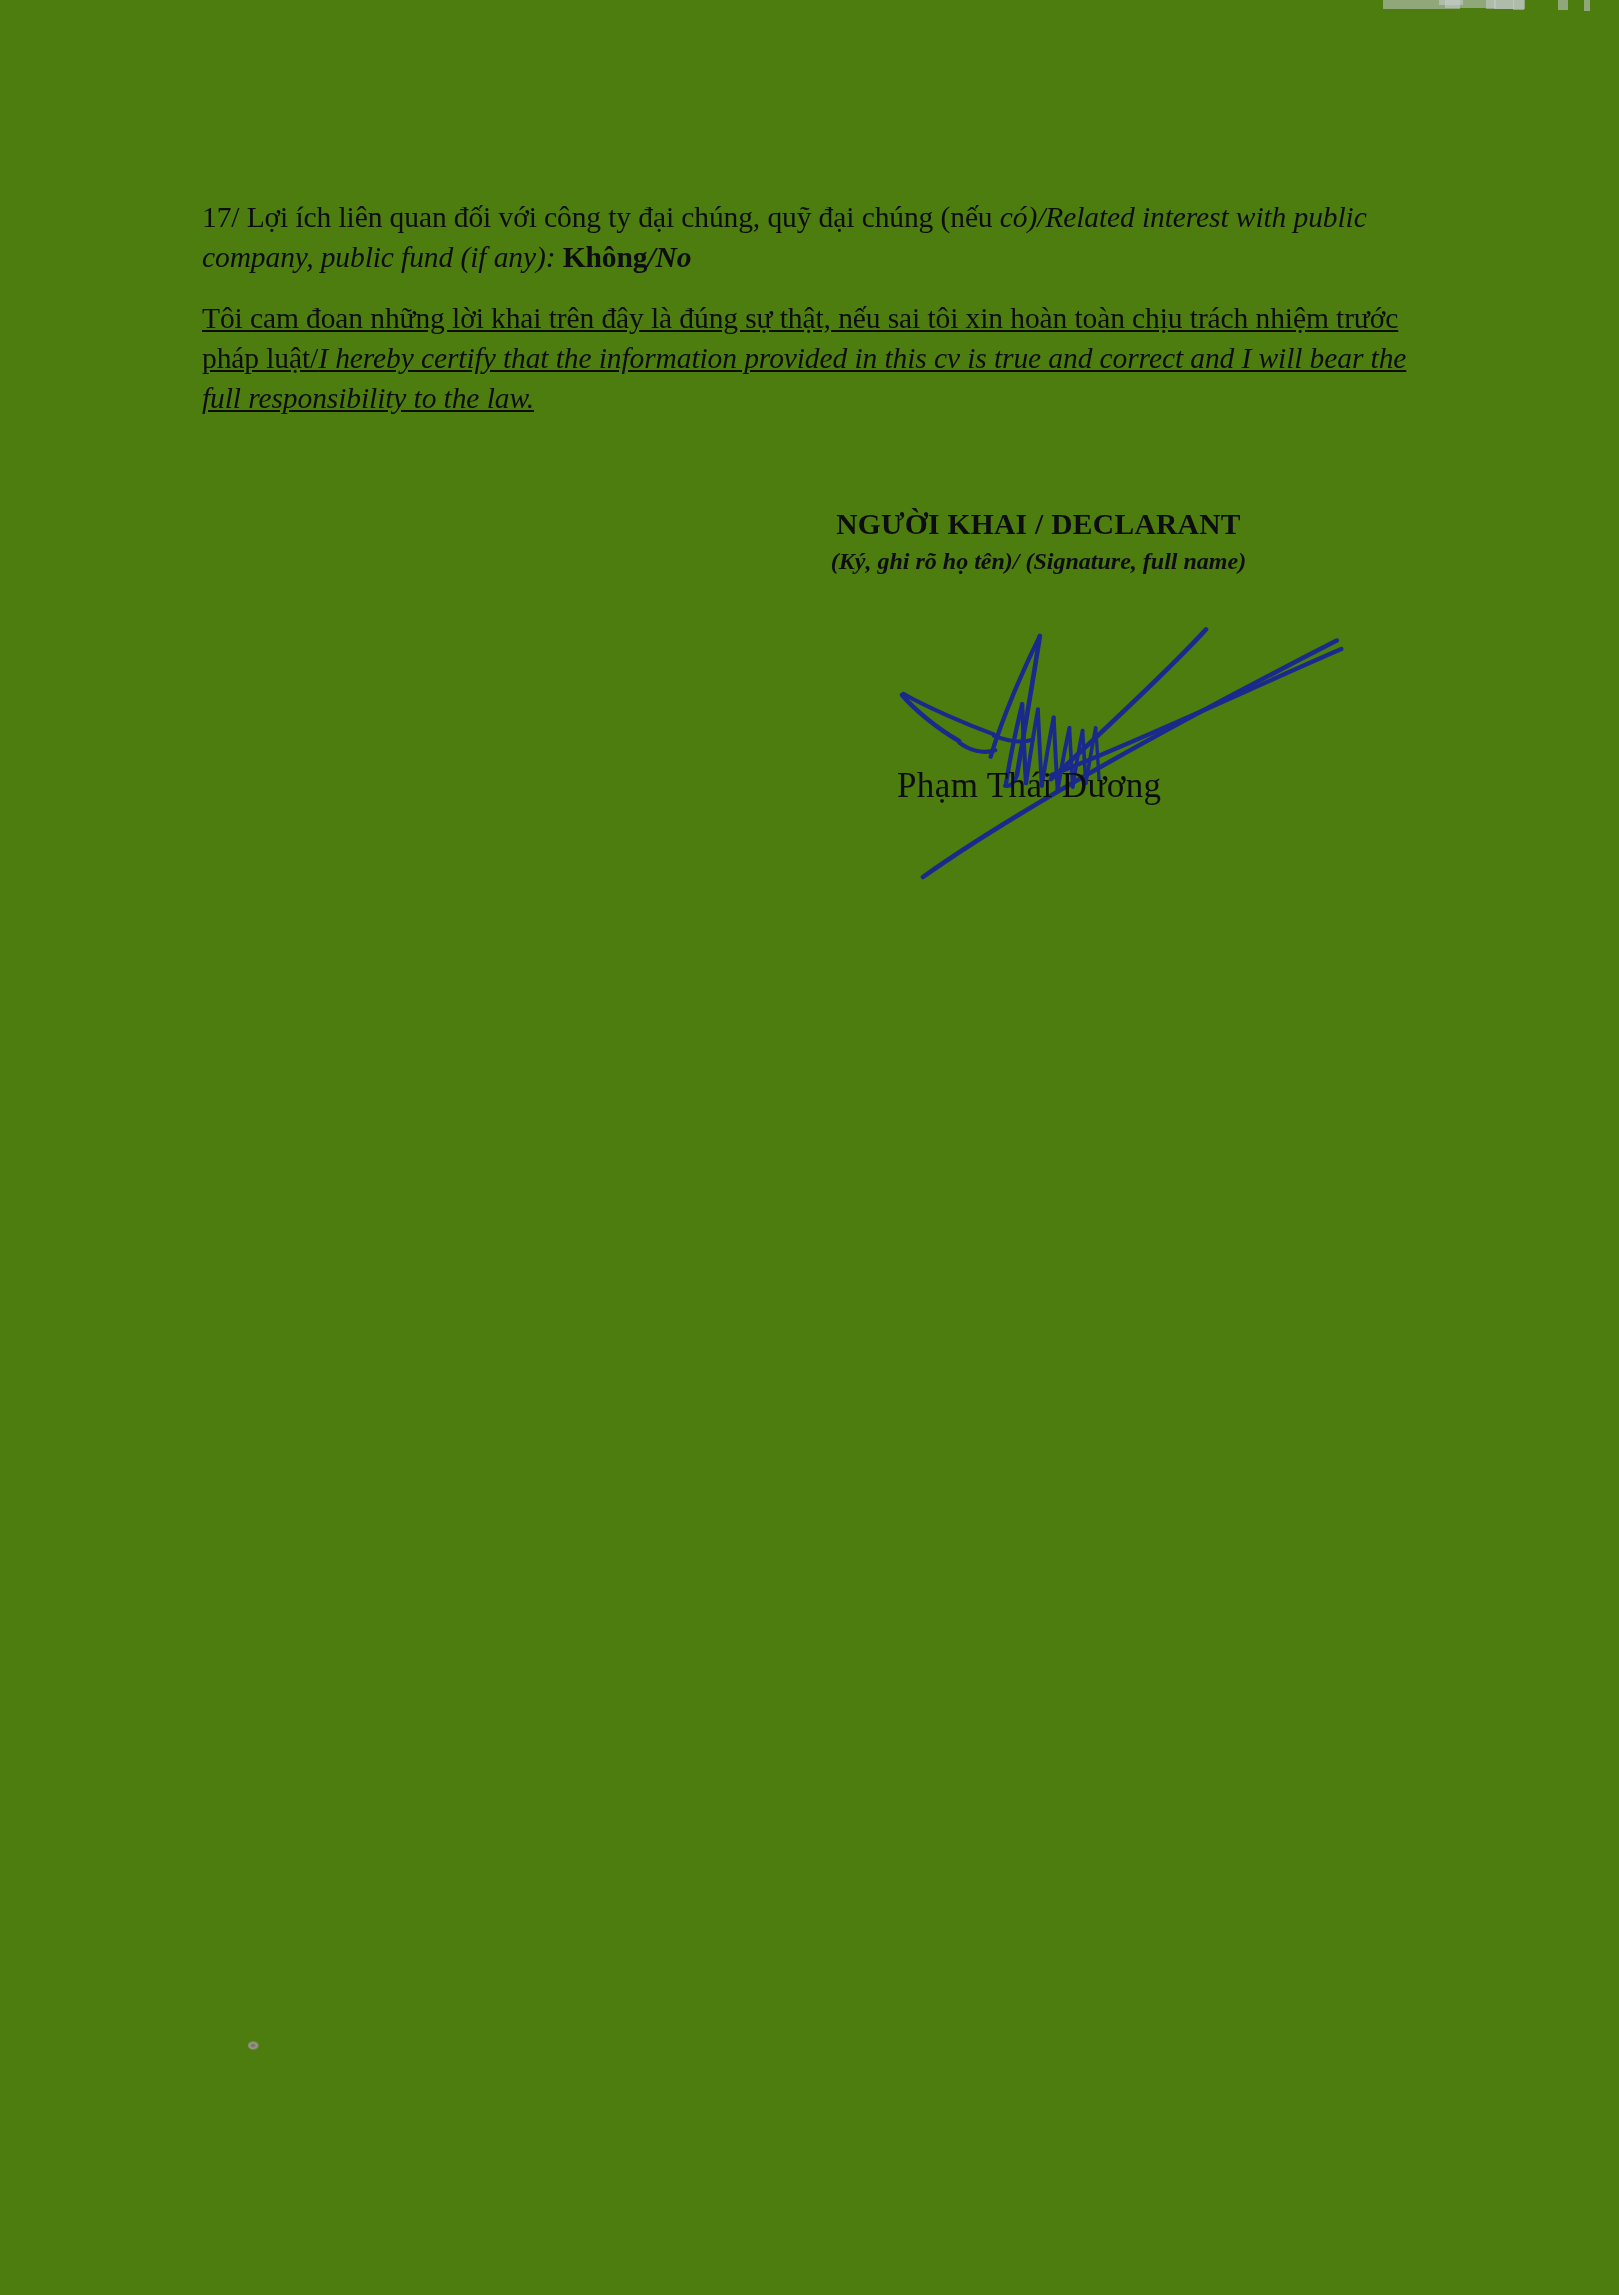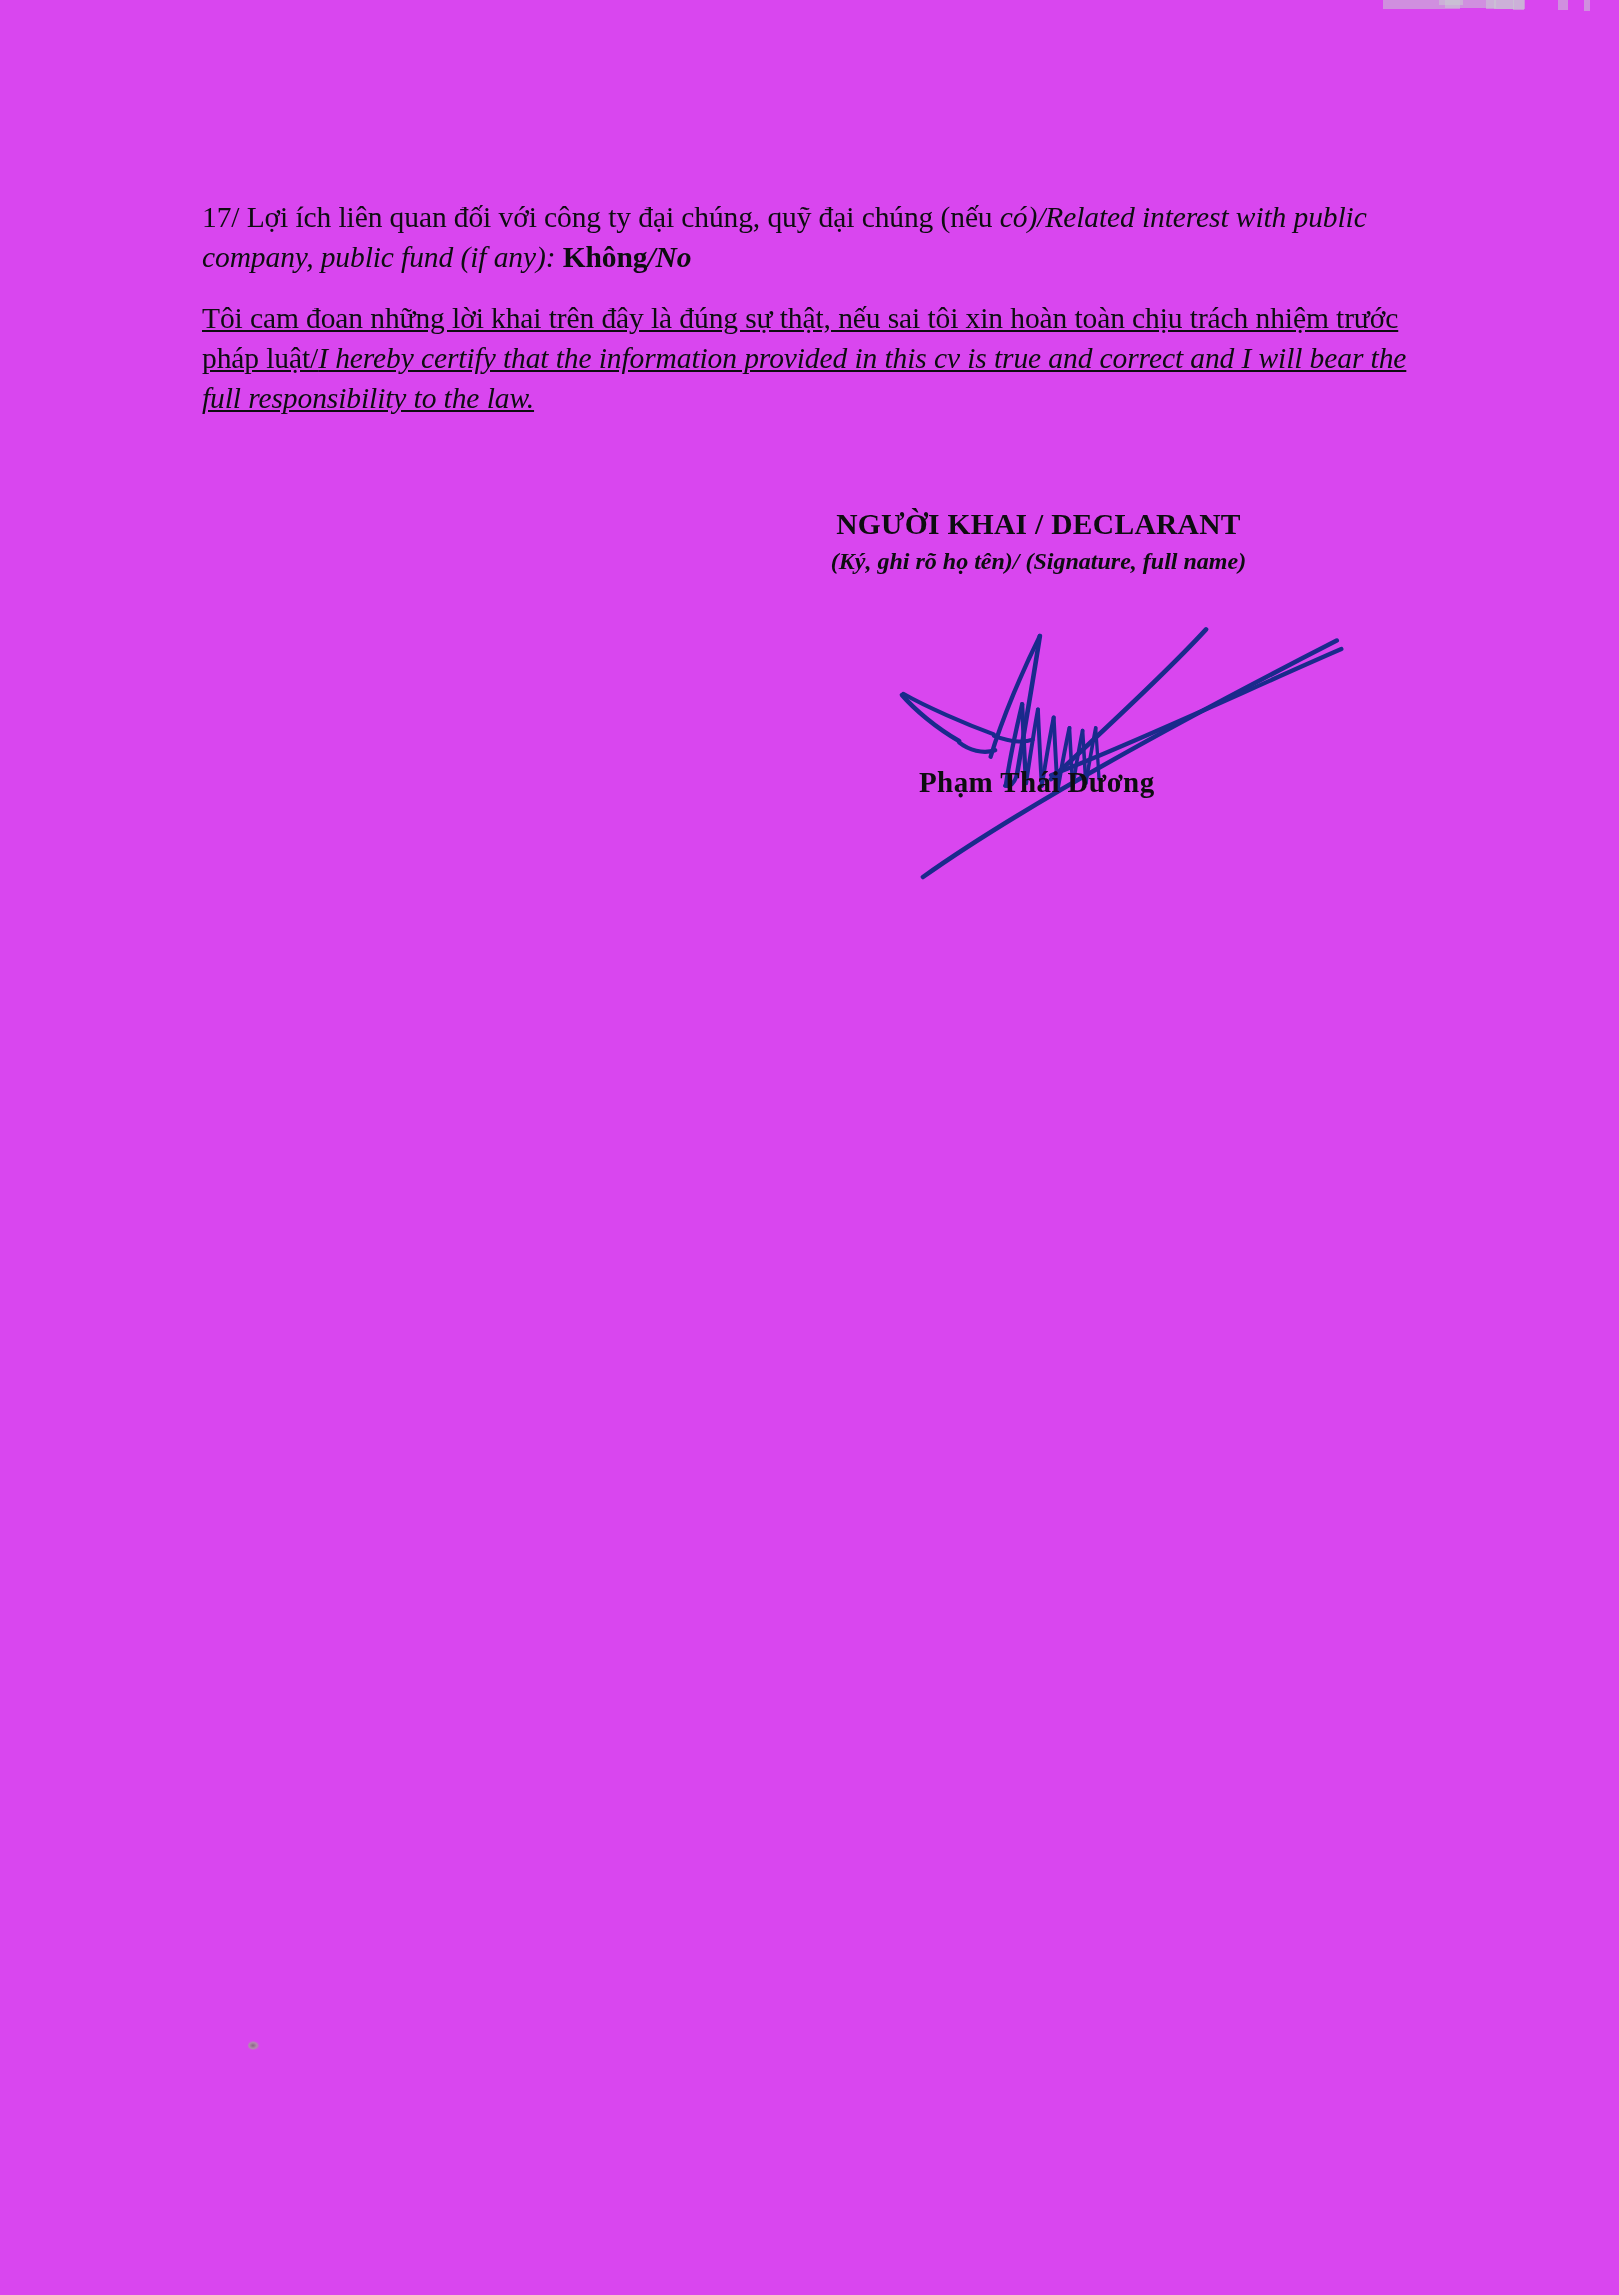--- a/index.html
+++ b/index.html
@@ -13,7 +13,7 @@
     position: relative;
     width: 1620px;
     height: 2295px;
-    background: #d946ef;
+    background: #4d7c0f;
     overflow: hidden;
     font-family: "Liberation Serif", "DejaVu Serif", serif;
     color: #0d0d10;

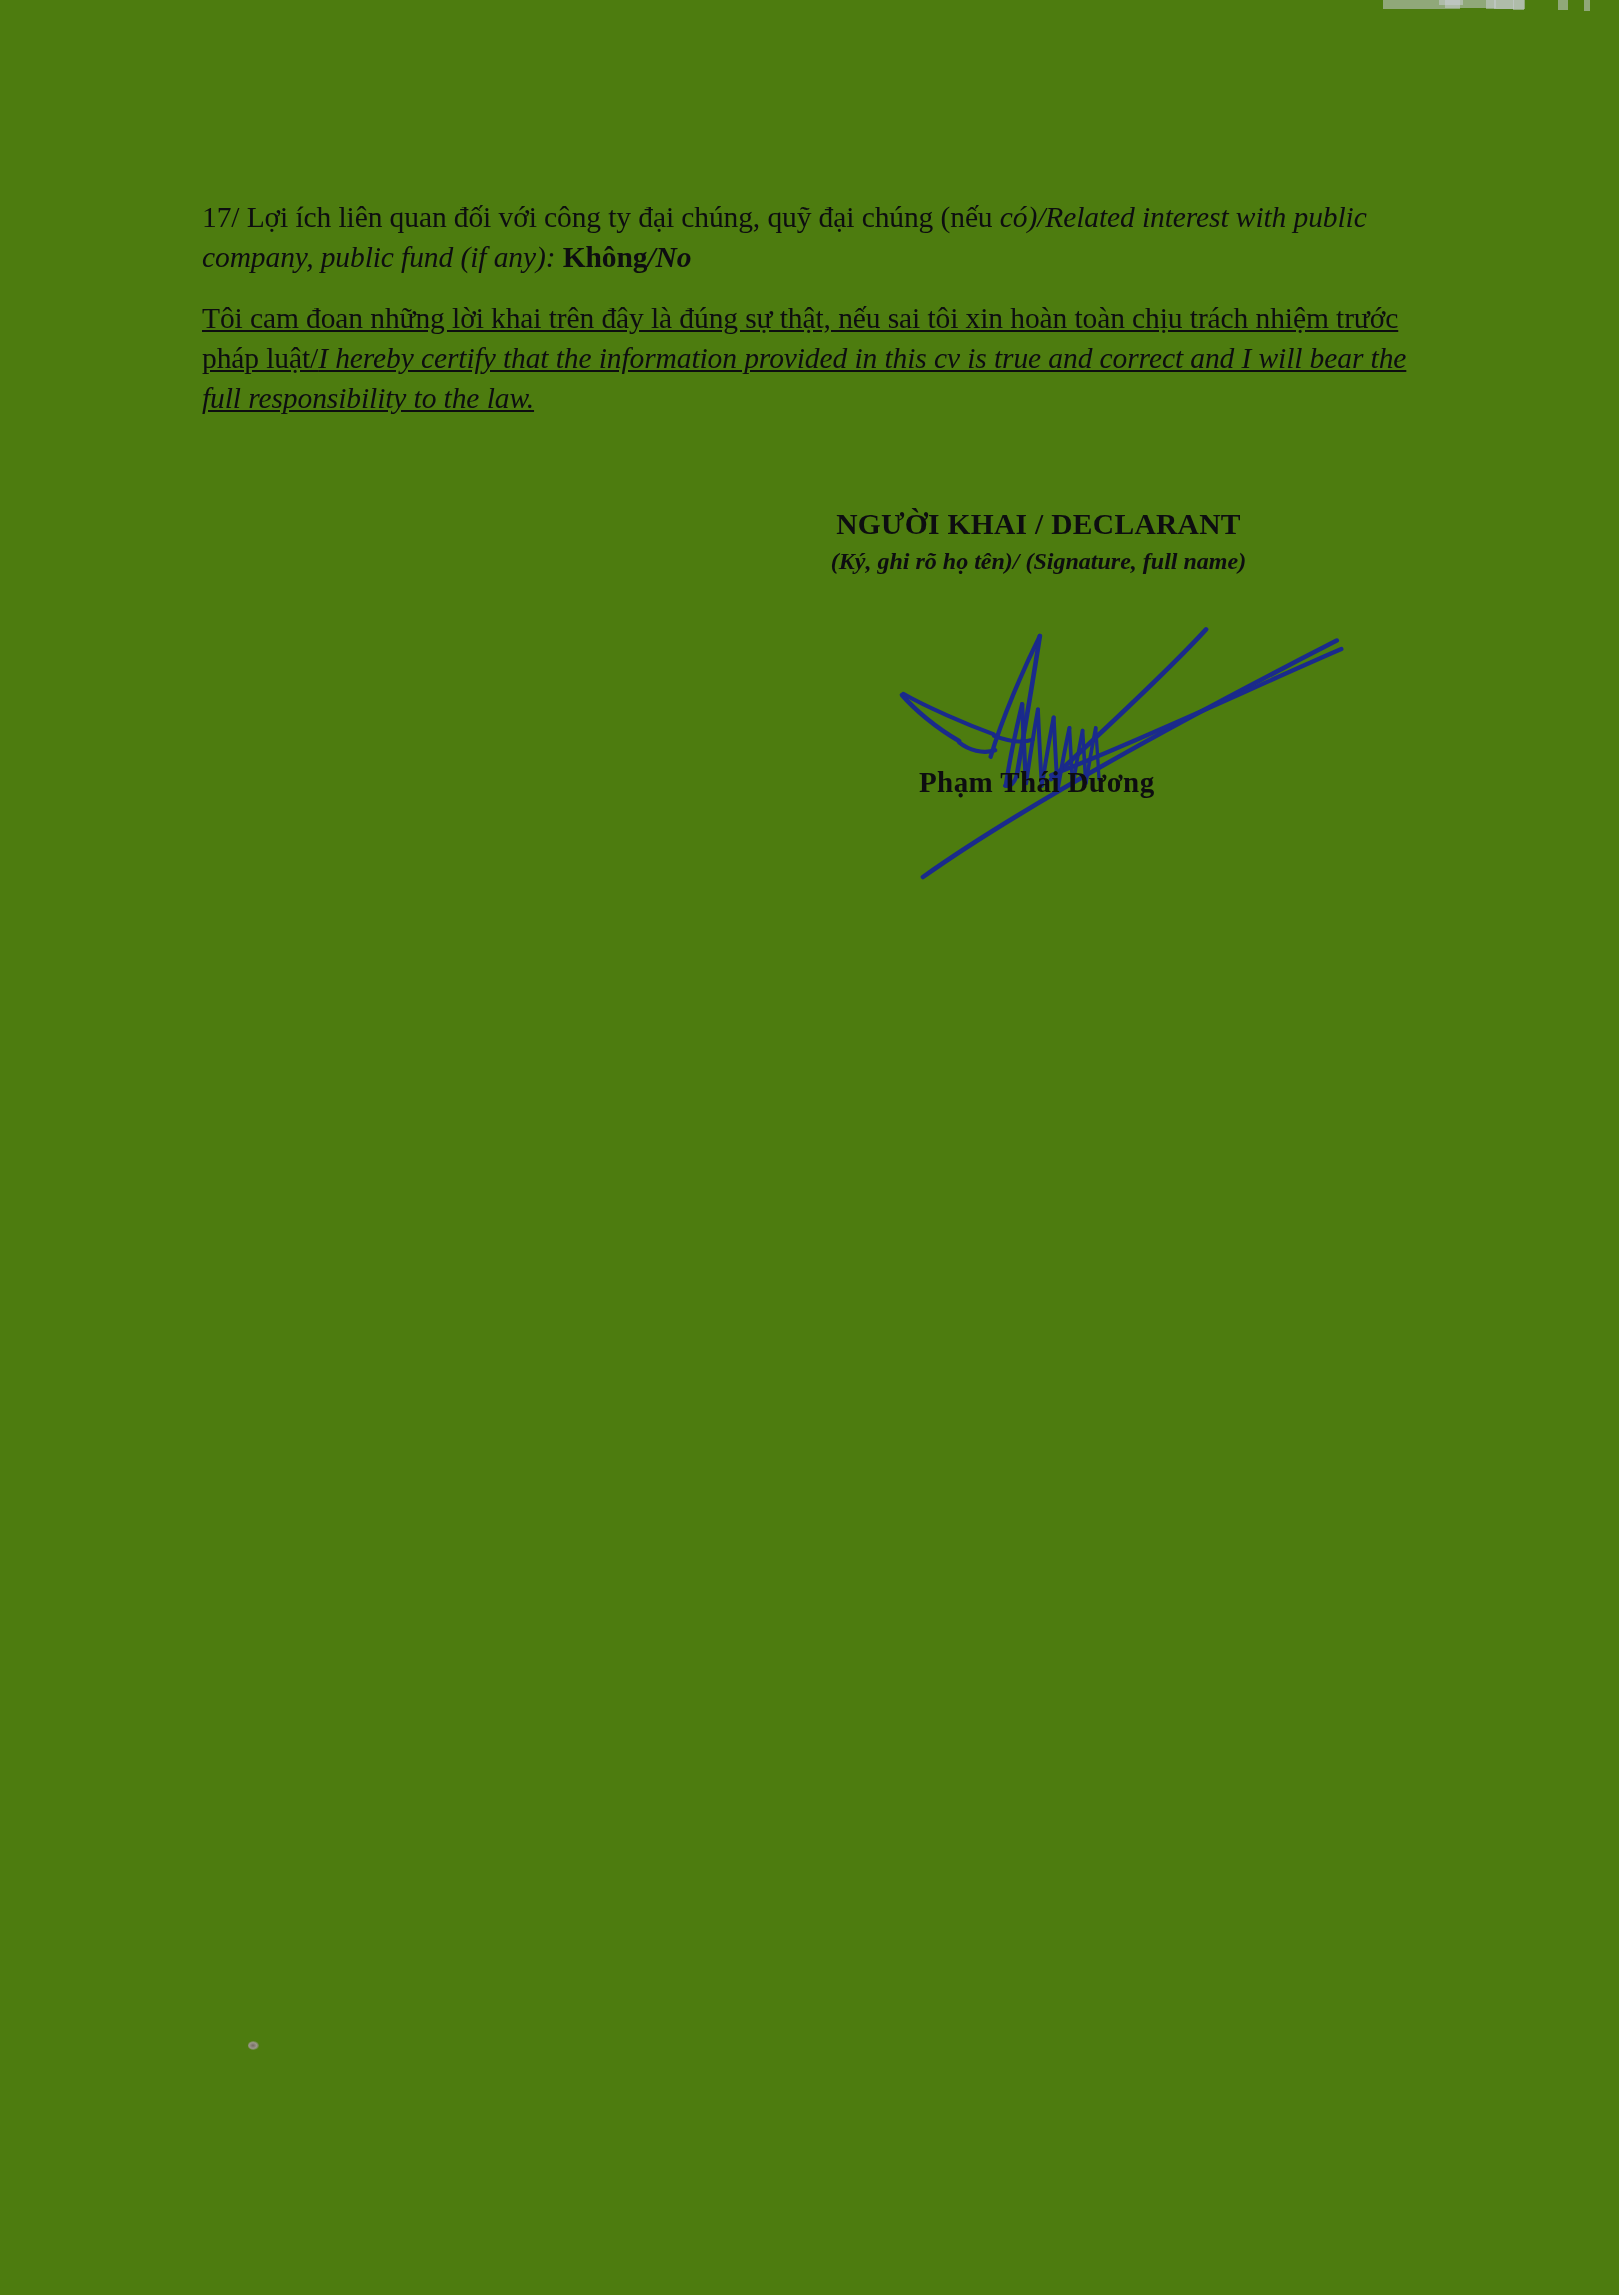--- a/index.html
+++ b/index.html
@@ -100,10 +100,10 @@
 
   .printed-name {
     position: absolute;
-    left: 919px;
+    left: 897px;
     top: 766px;
-    font-size: 29px;
-    font-weight: 700;
+    font-size: 35px;
+    font-weight: 400;
     letter-spacing: 0.4px;
     white-space: nowrap;
   }

